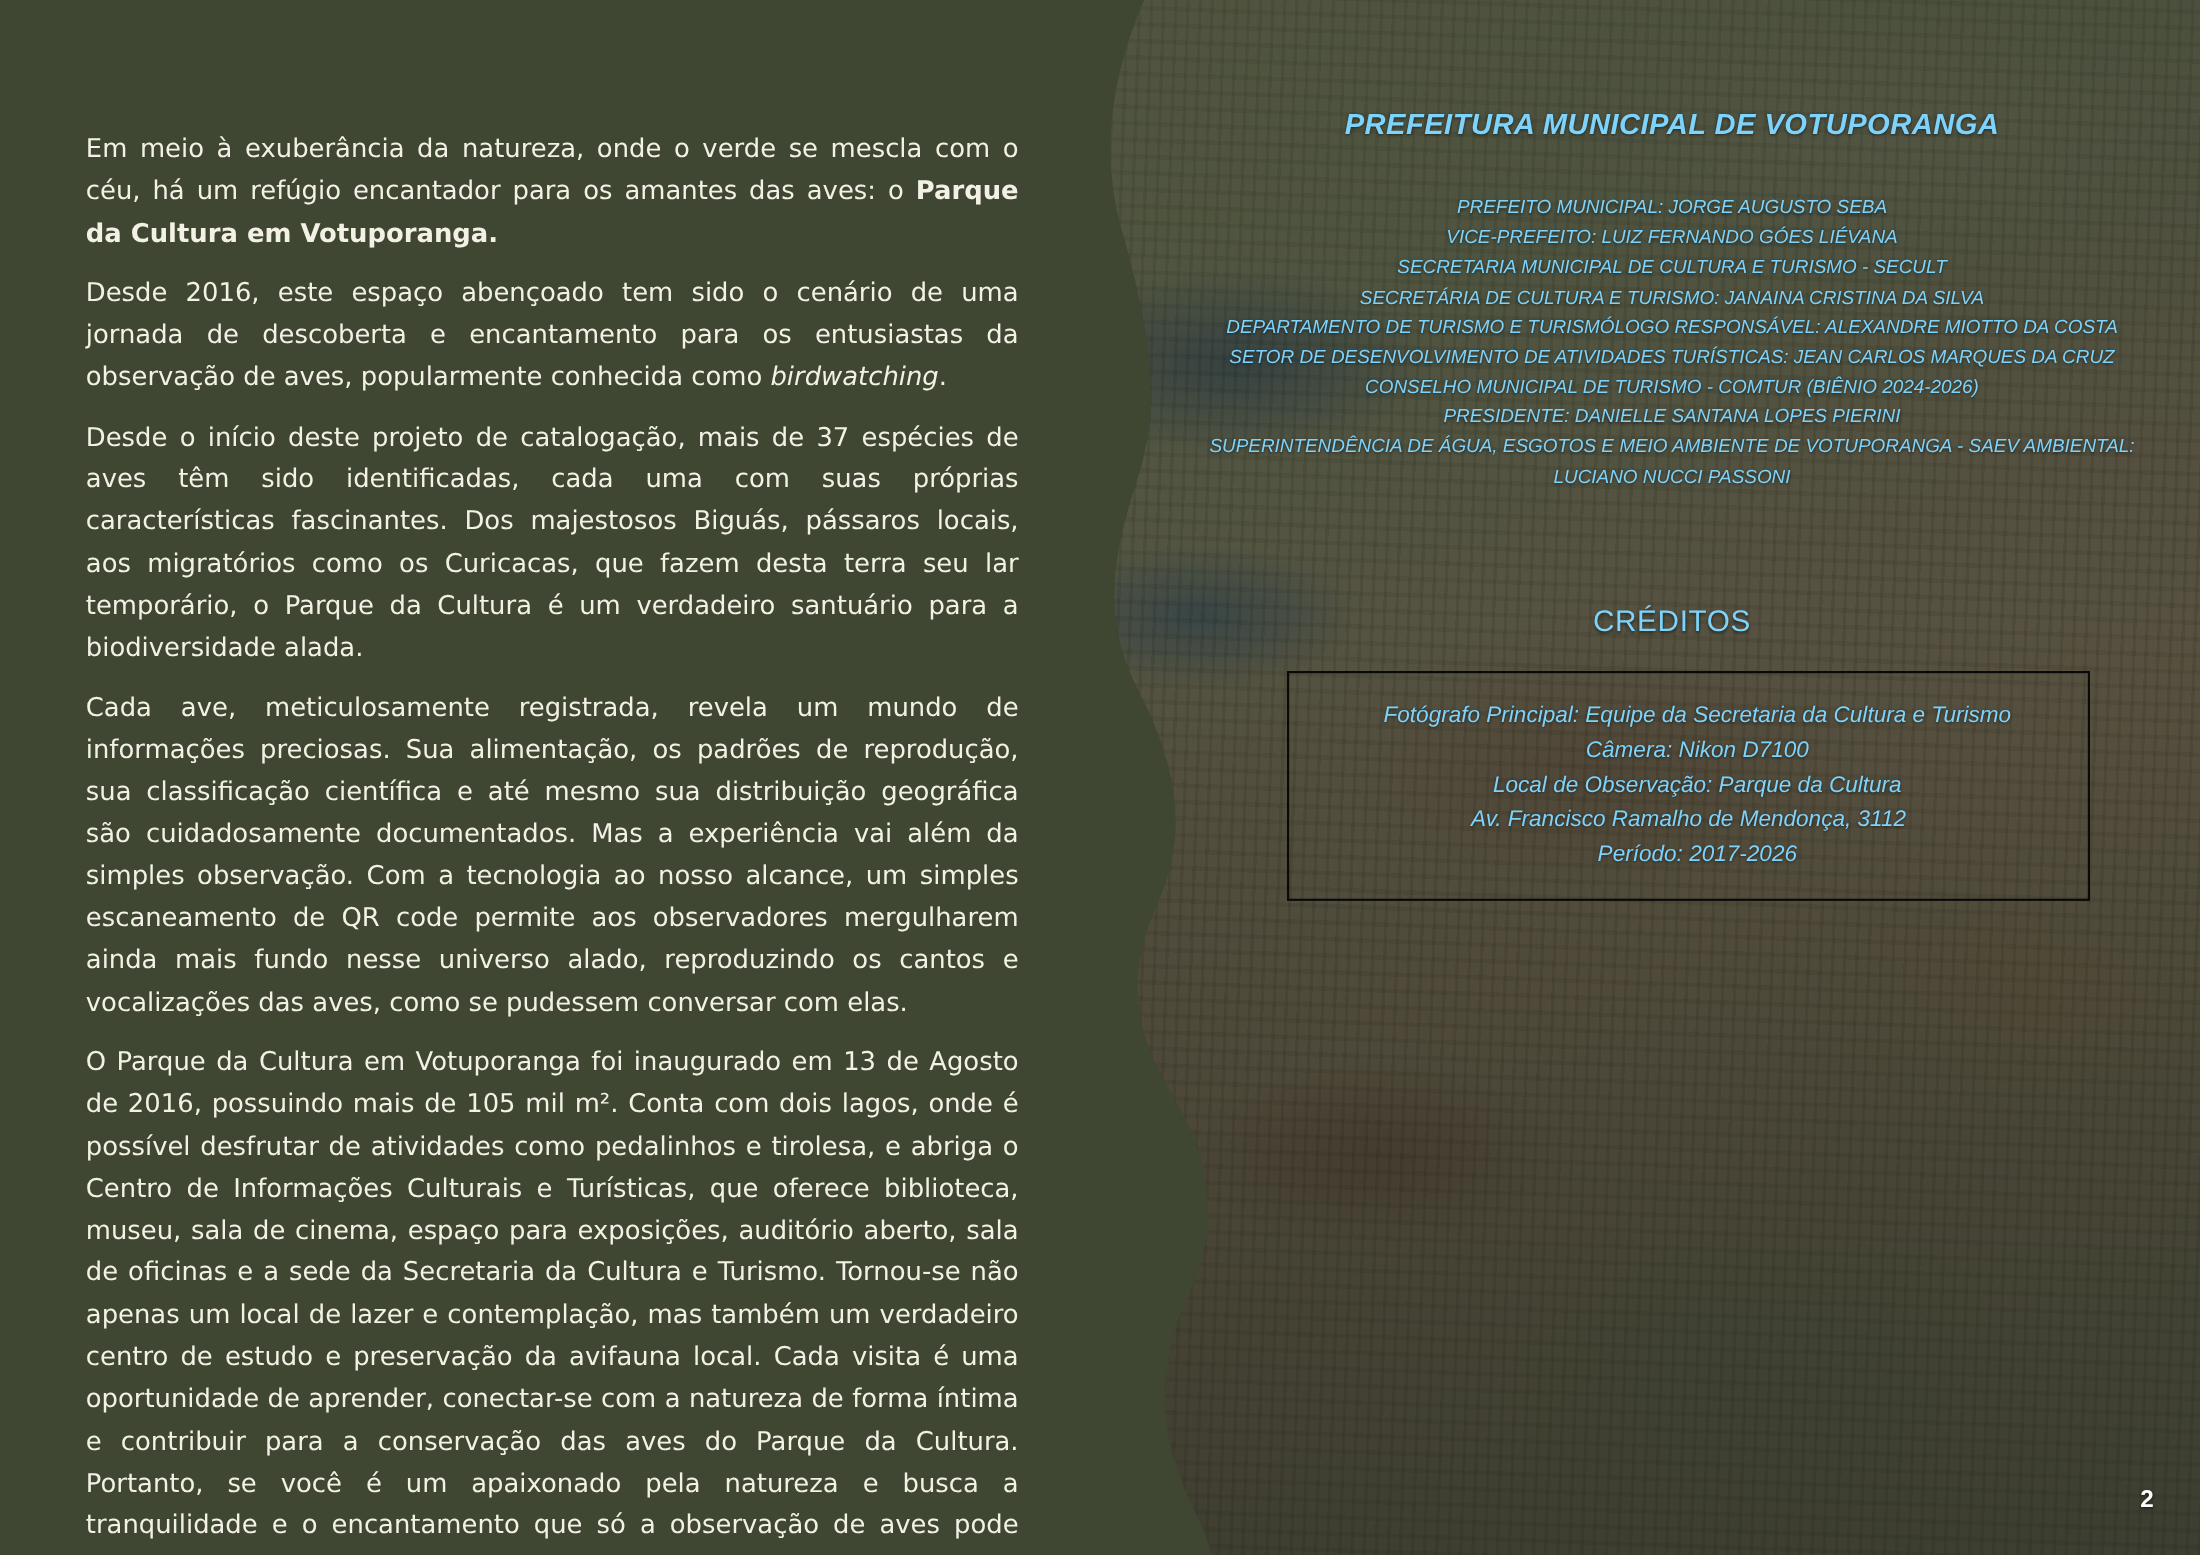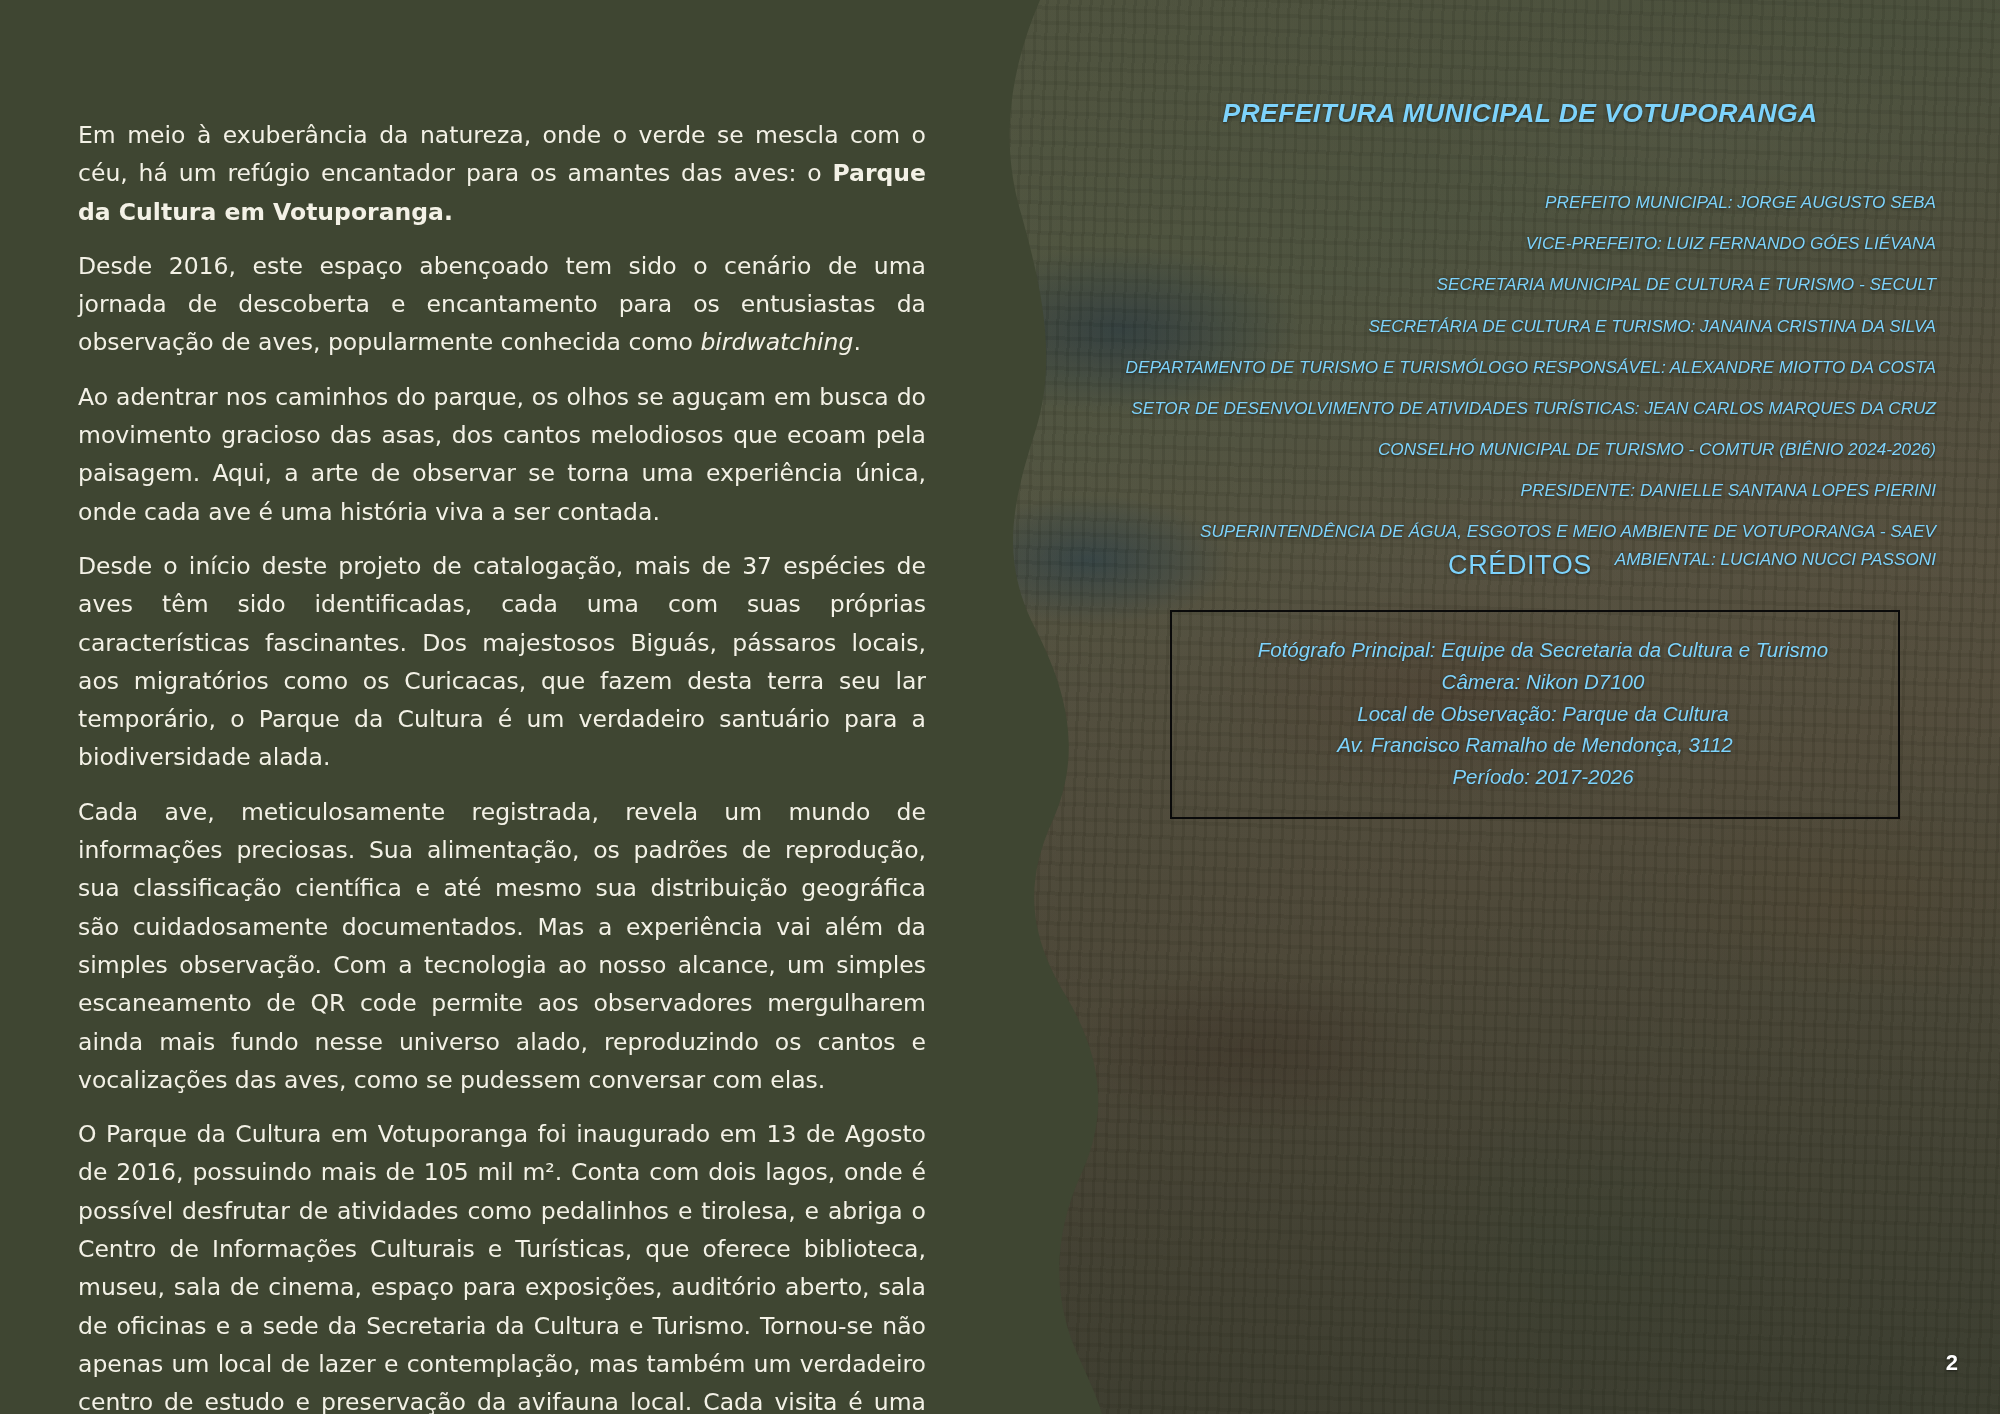--- a/index.html
+++ b/index.html
@@ -112,7 +112,7 @@
     line-height: 1.58;
     text-shadow: 0 1px 3px rgba(0,0,0,0.55);
   }
-  .org-list div { margin: 14px; text-align: right; }
+  .org-list div { margin: 0; }
   .credits-title {
     position: absolute;
     top: 550px;

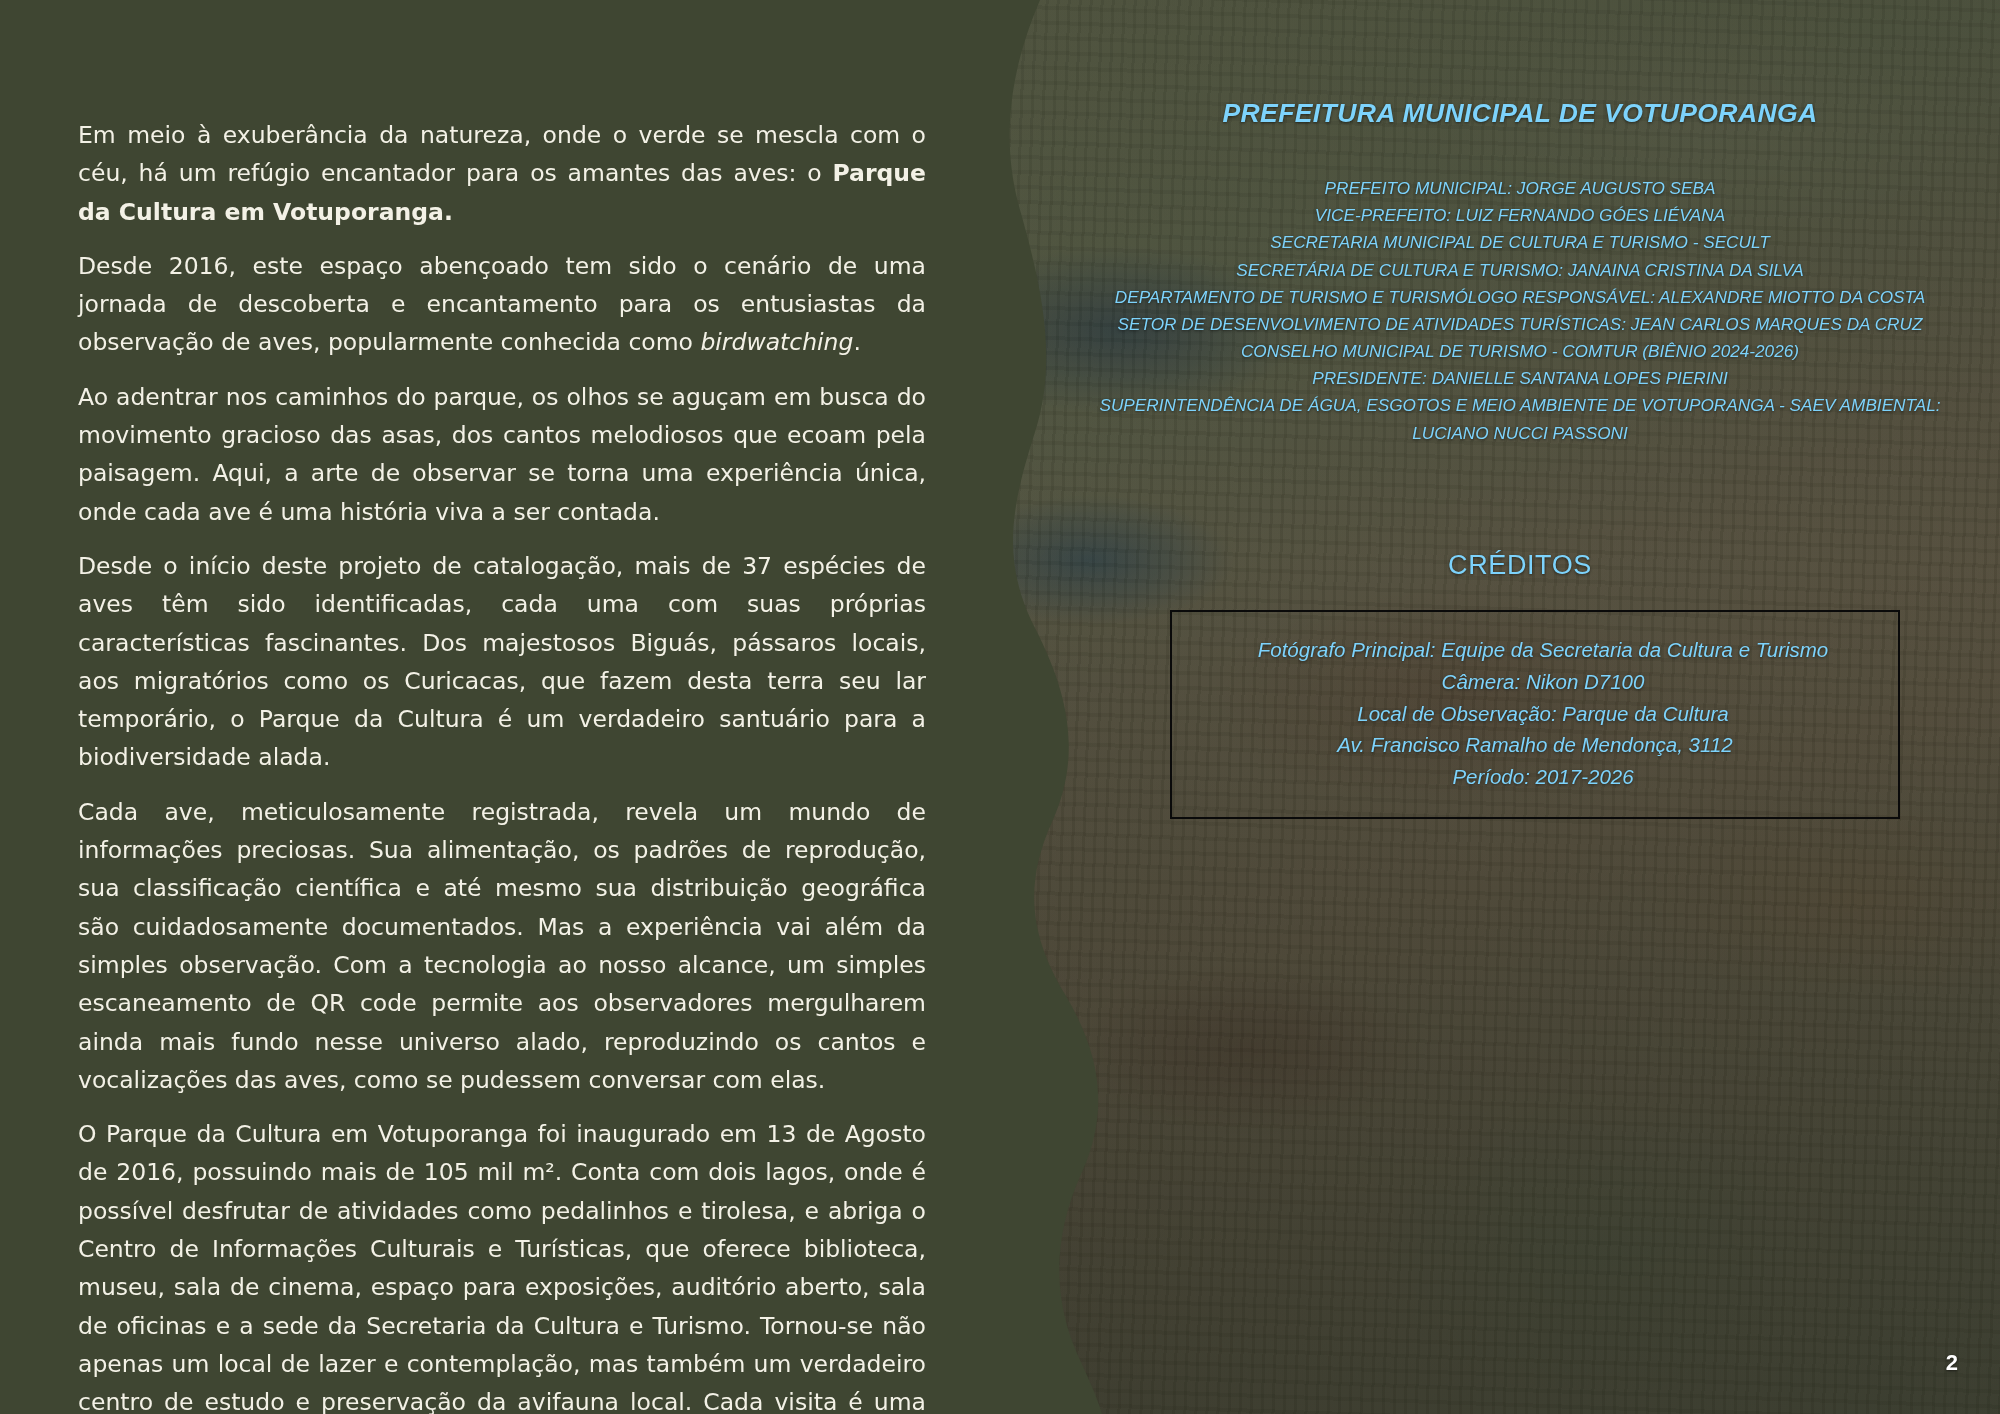--- a/index.html
+++ b/index.html
@@ -180,7 +180,6 @@
     <p>
       <span>Desde 2016, este espaço abençoado tem sido o cenário de uma jornada de descoberta e encantamento para os entusiastas da observação de aves, popularmente conhecida como </span><i>birdwatching</i><span>.</span>
     </p>
-    <p>Ao adentrar nos caminhos do parque, os olhos se aguçam em busca do movimento gracioso das asas, dos cantos melodiosos que ecoam pela paisagem. Aqui, a arte de observar se torna uma experiência única, onde cada ave é uma história viva a ser contada.</p>
     <p>Desde o início deste projeto de catalogação, mais de 37 espécies de aves têm sido identificadas, cada uma com suas próprias características fascinantes. Dos majestosos Biguás, pássaros locais, aos migratórios como os Curicacas, que fazem desta terra seu lar temporário, o Parque da Cultura é um verdadeiro santuário para a biodiversidade alada.</p>
     <p>Cada ave, meticulosamente registrada, revela um mundo de informações preciosas. Sua alimentação, os padrões de reprodução, sua classificação científica e até mesmo sua distribuição geográfica são cuidadosamente documentados. Mas a experiência vai além da simples observação. Com a tecnologia ao nosso alcance, um simples escaneamento de QR code permite aos observadores mergulharem ainda mais fundo nesse universo alado, reproduzindo os cantos e vocalizações das aves, como se pudessem conversar com elas.</p>
     <p>O Parque da Cultura em Votuporanga foi inaugurado em 13 de Agosto de 2016, possuindo mais de 105 mil m². Conta com dois lagos, onde é possível desfrutar de atividades como pedalinhos e tirolesa, e abriga o Centro de Informações Culturais e Turísticas, que oferece biblioteca, museu, sala de cinema, espaço para exposições, auditório aberto, sala de oficinas e a sede da Secretaria da Cultura e Turismo. Tornou-se não apenas um local de lazer e contemplação, mas também um verdadeiro centro de estudo e preservação da avifauna local. Cada visita é uma oportunidade de aprender, conectar-se com a natureza de forma íntima e contribuir para a conservação das aves do Parque da Cultura. Portanto, se você é um apaixonado pela natureza e busca a tranquilidade e o encantamento que só a observação de aves pode proporcionar, venha explorar o Parque da Cultura em Votuporanga.</p>

